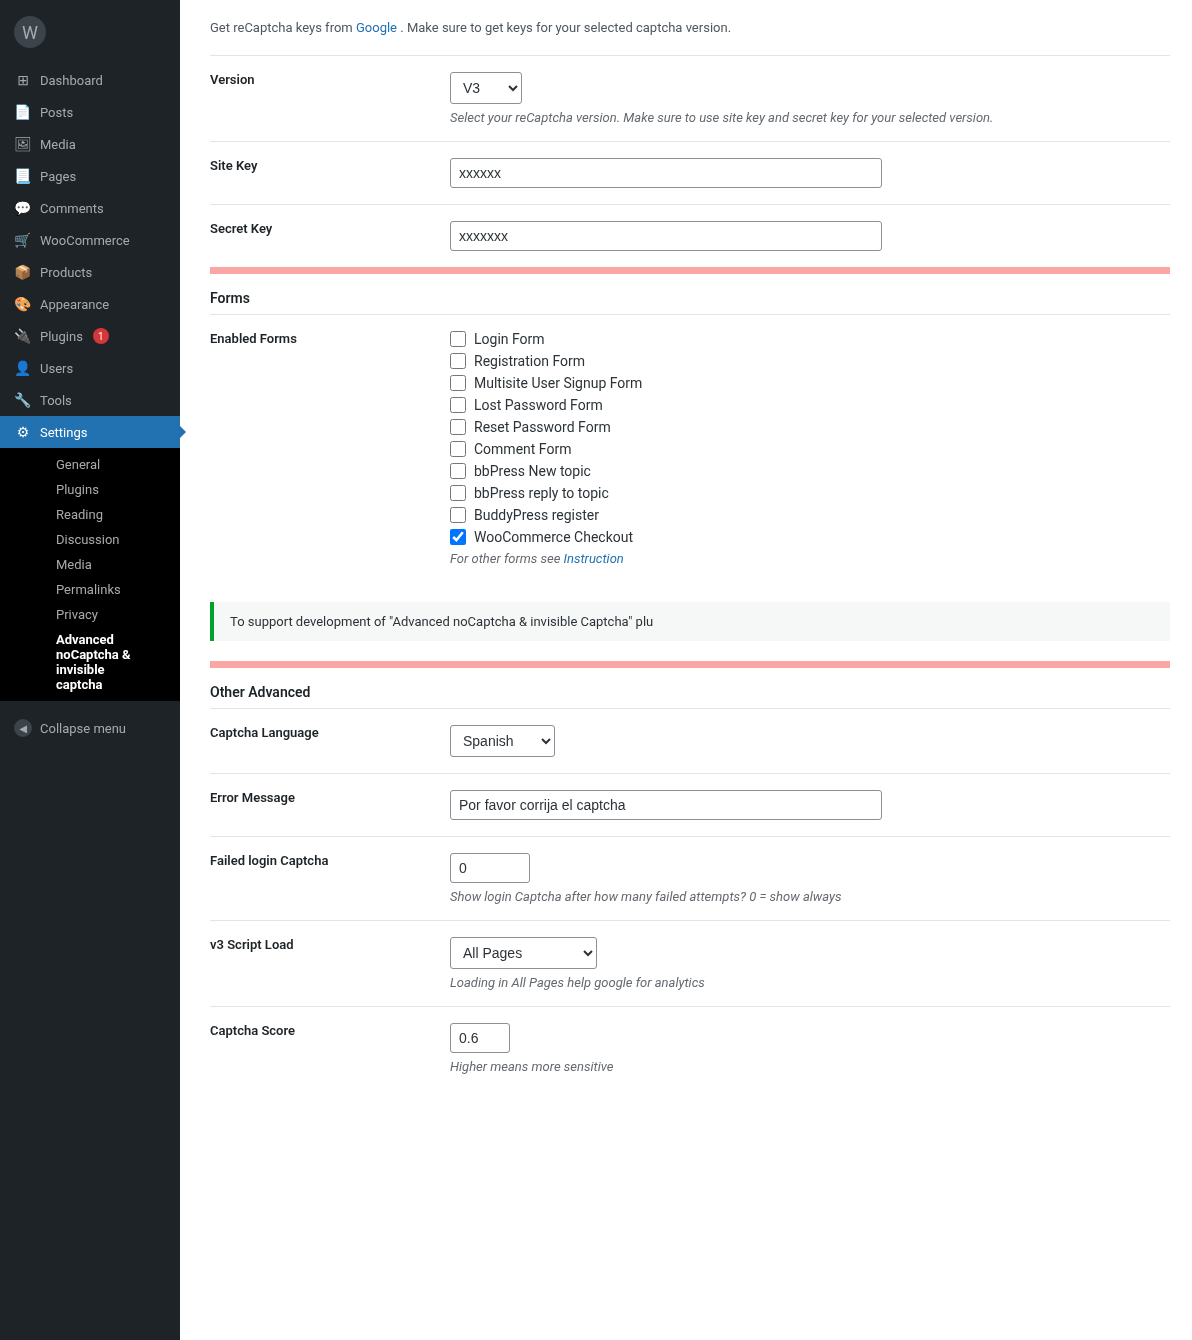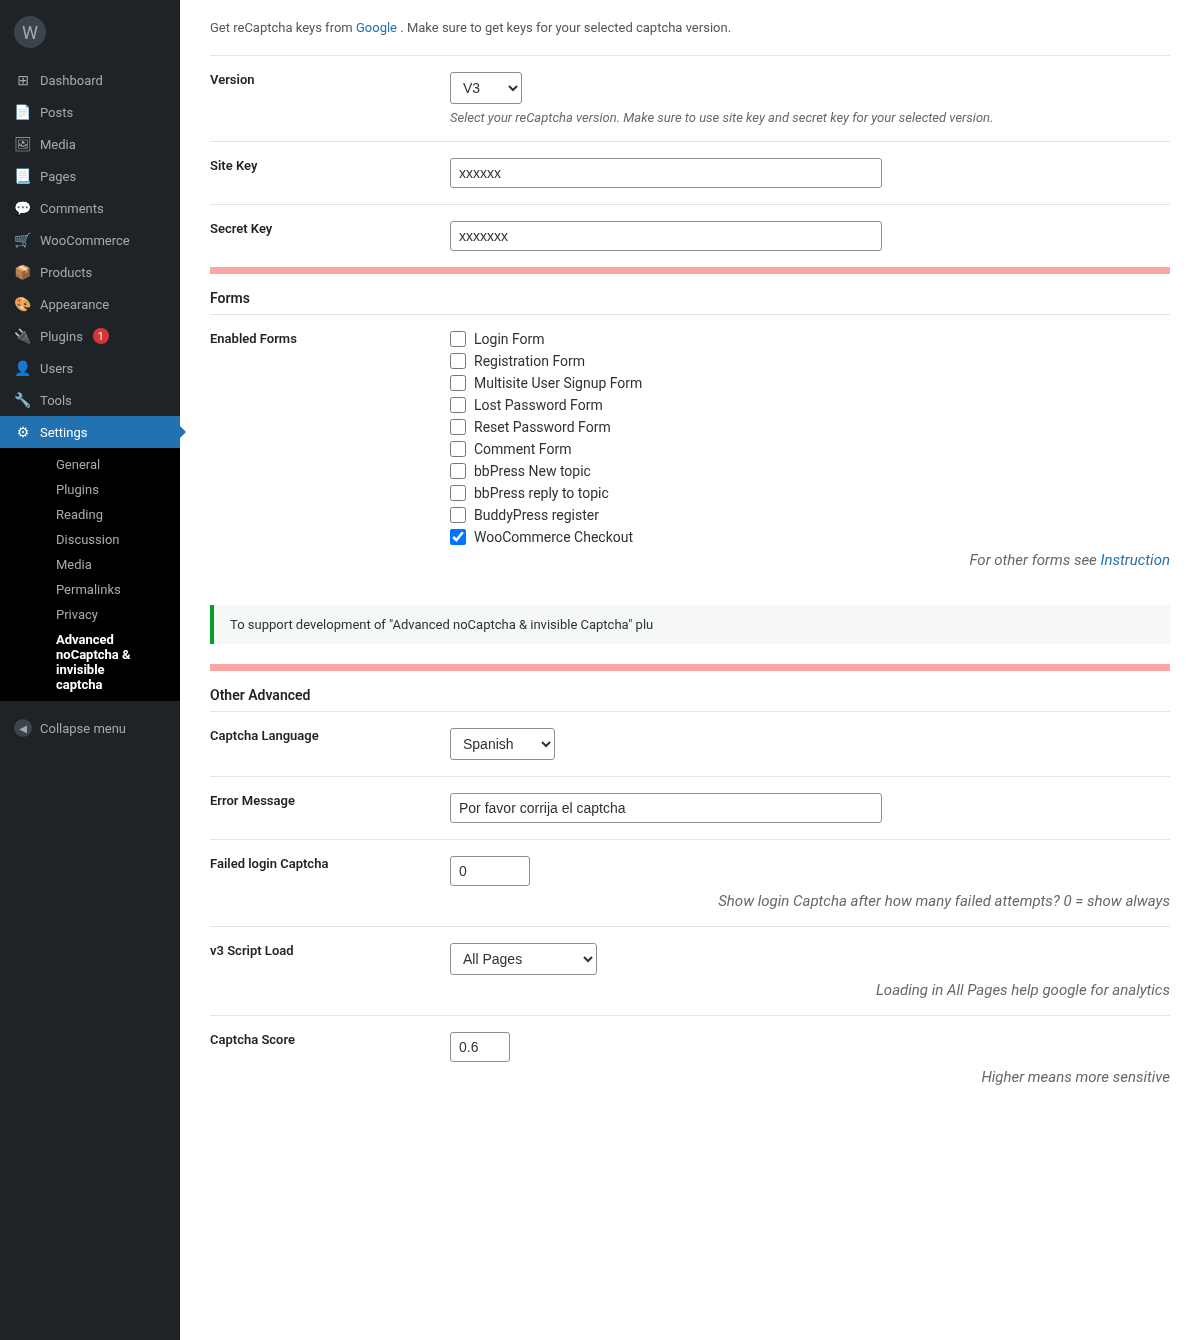--- a/index.html
+++ b/index.html
@@ -179,9 +179,8 @@
     .help-text {
       font-style: italic;
       color: #646970;
-      font-size: 15px;
+      font-size: 13px;
       margin-top: 6px;
-      text-align: right;
     }
     .help-text a { color: #2271b1; text-decoration: none; }
 

